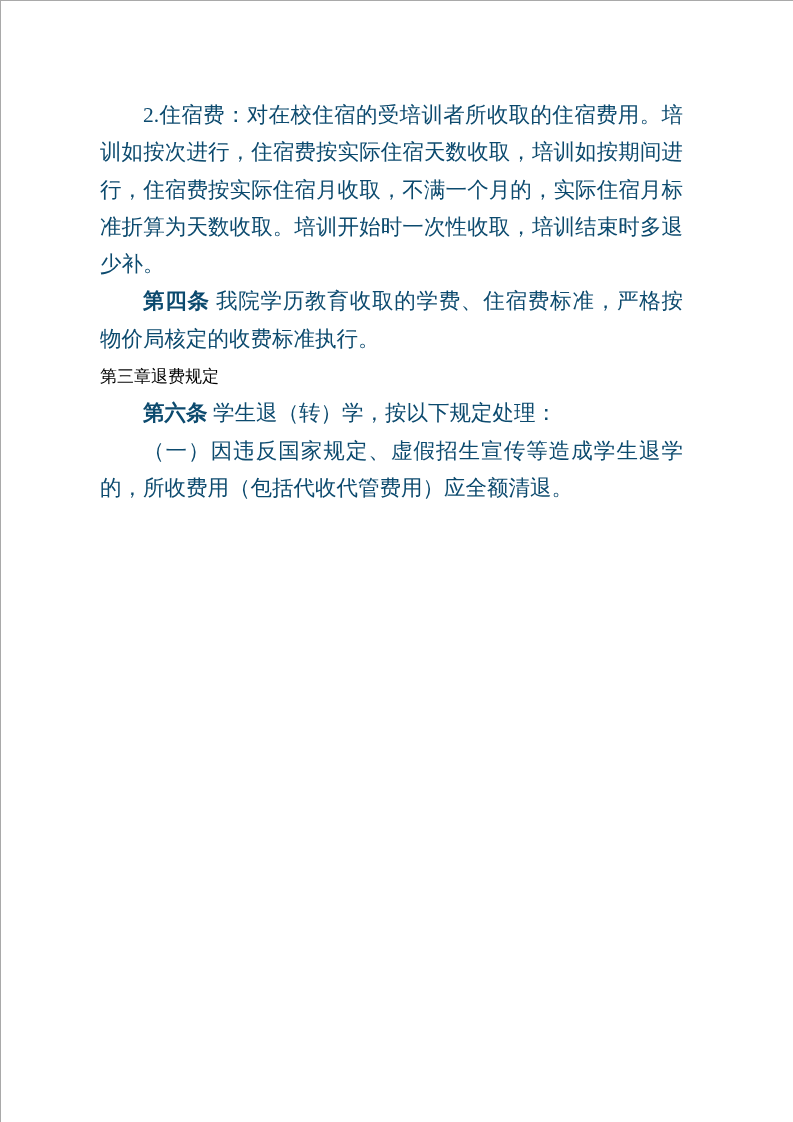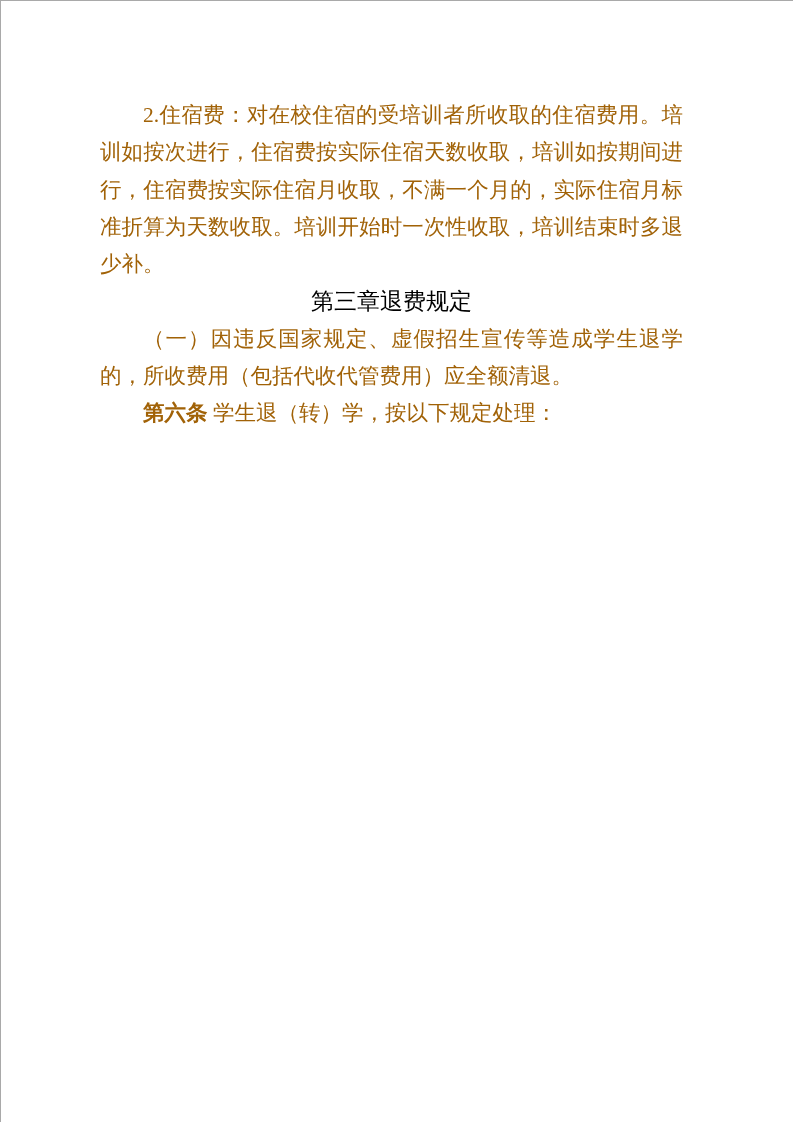--- a/index.html
+++ b/index.html
@@ -32,7 +32,7 @@
     text-justify: inter-ideograph;
     text-indent: 2em;
     font-weight: 400;
-    color: #a16207;
+    color: #0c4a6e;
     word-break: normal;
   }
   .para b {

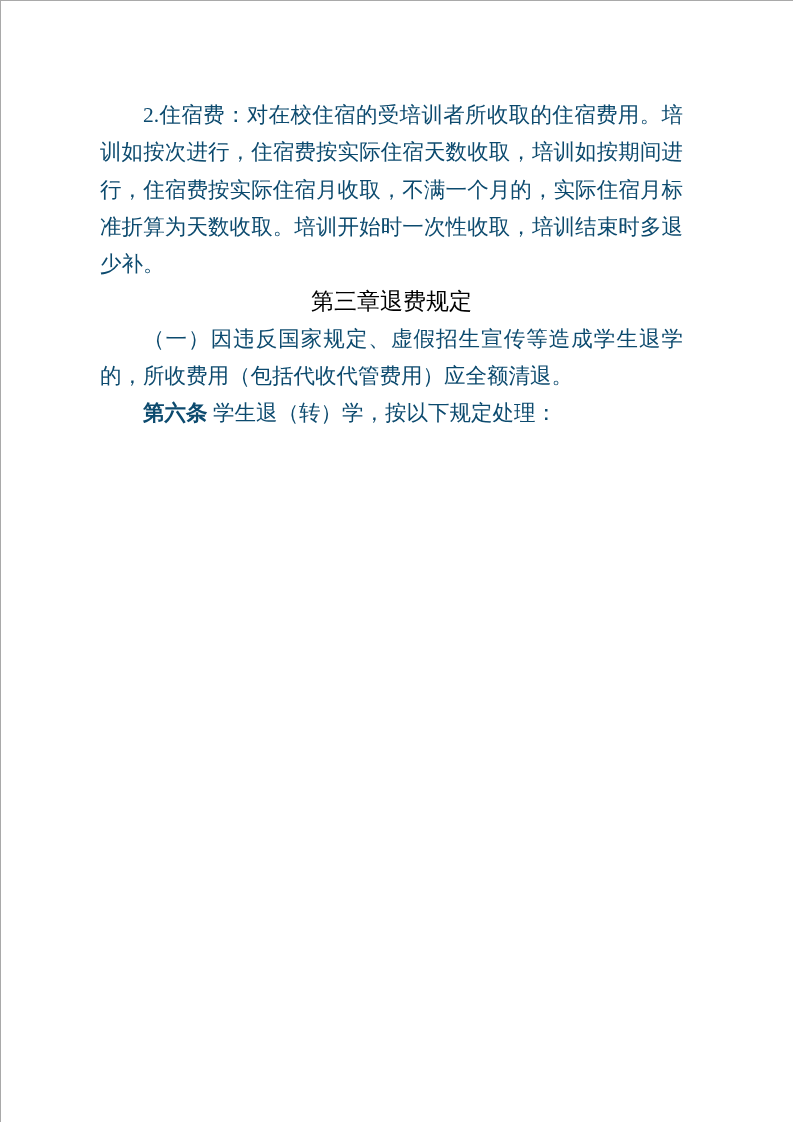--- a/index.html
+++ b/index.html
@@ -57,6 +57,7 @@
     <p class="para">2.住宿费：对在校住宿的受培训者所收取的住宿费用。培训如按次进行，住宿费按实际住宿天数收取，培训如按期间进行，住宿费按实际住宿月收取，不满一个月的，实际住宿月标准折算为天数收取。培训开始时一次性收取，培训结束时多退少补。</p>
 
 
+    <p class="para"><b>第四条</b><span> 我院学历教育收取的学费、住宿费标准，严格按物价局核定的收费标准执行。</span></p>
 
 
     <h2 class="chapter-heading">第三章退费规定</h2>

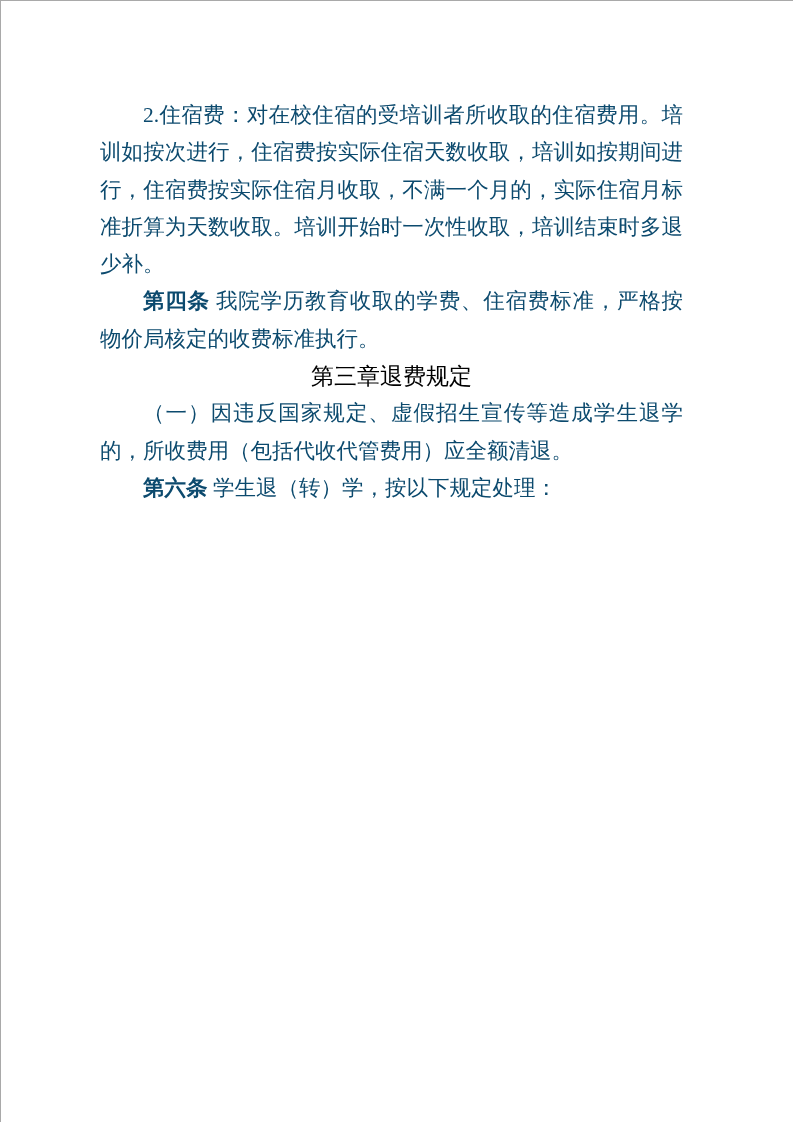--- a/index.html
+++ b/index.html
@@ -40,9 +40,9 @@
   }
   .chapter-heading {
     margin: 0;
-    font-size: 23px;
+    font-size: 17px;
     line-height: 37.3px;
-    text-align: center;
+    text-align: left;
     text-indent: 0;
     font-weight: 400;
     color: #000000;

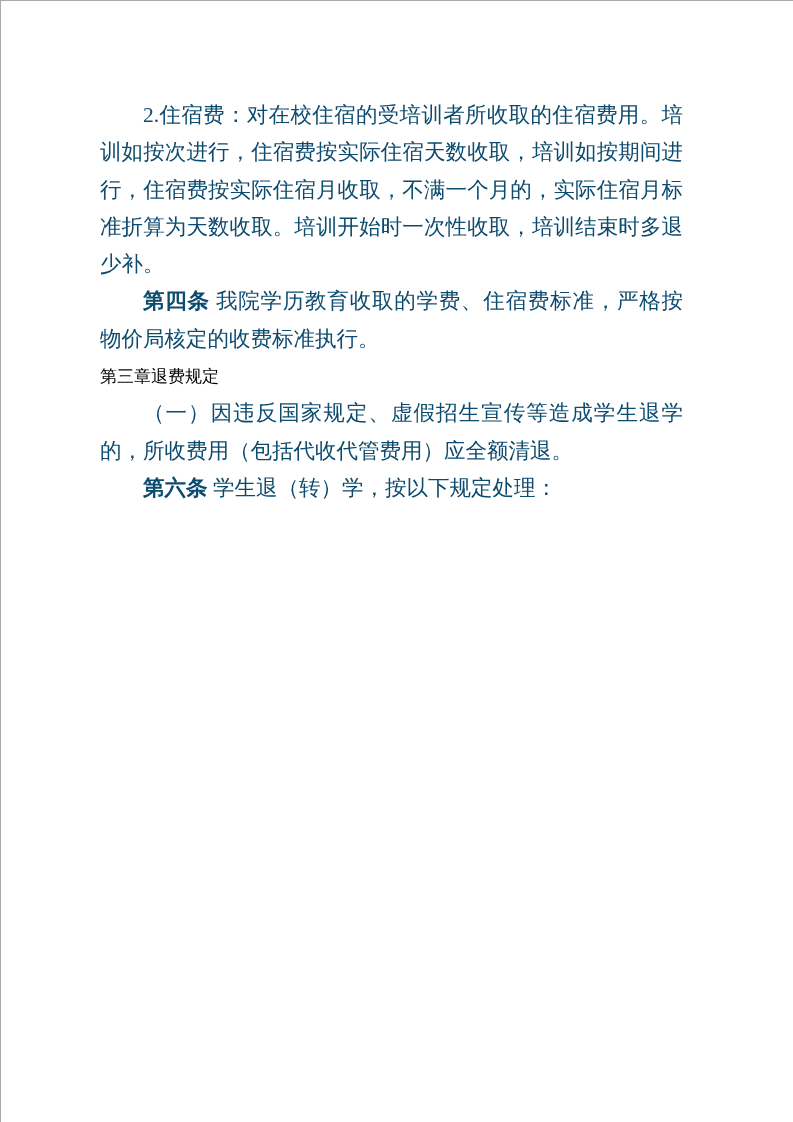--- a/index.html
+++ b/index.html
@@ -62,9 +62,9 @@
 
     <h2 class="chapter-heading">第三章退费规定</h2>
 
+    <p class="para"><b>第六条</b><span> 学生退（转）学，按以下规定处理：</span></p>
+
     <p class="para">（一）因违反国家规定、虚假招生宣传等造成学生退学的，所收费用（包括代收代管费用）应全额清退。</p>
-
-    <p class="para"><b>第六条</b><span> 学生退（转）学，按以下规定处理：</span></p>
 
 
   </main>

